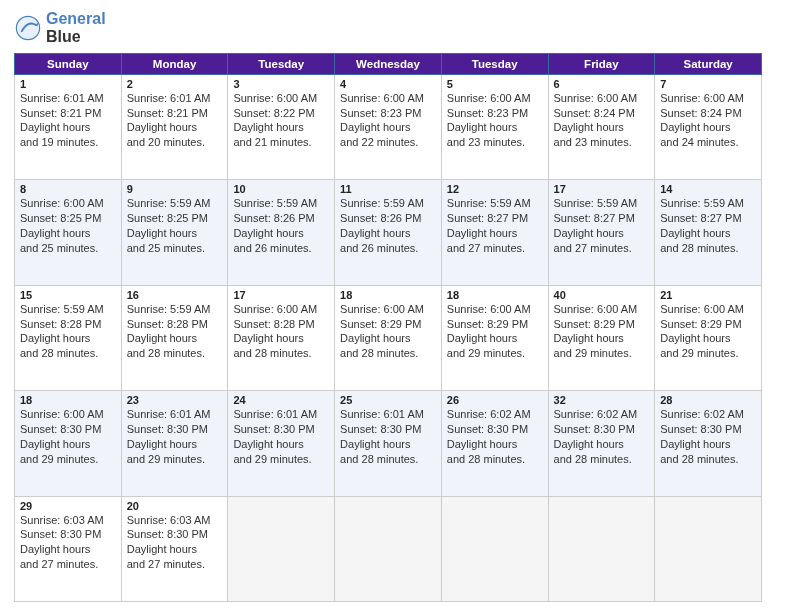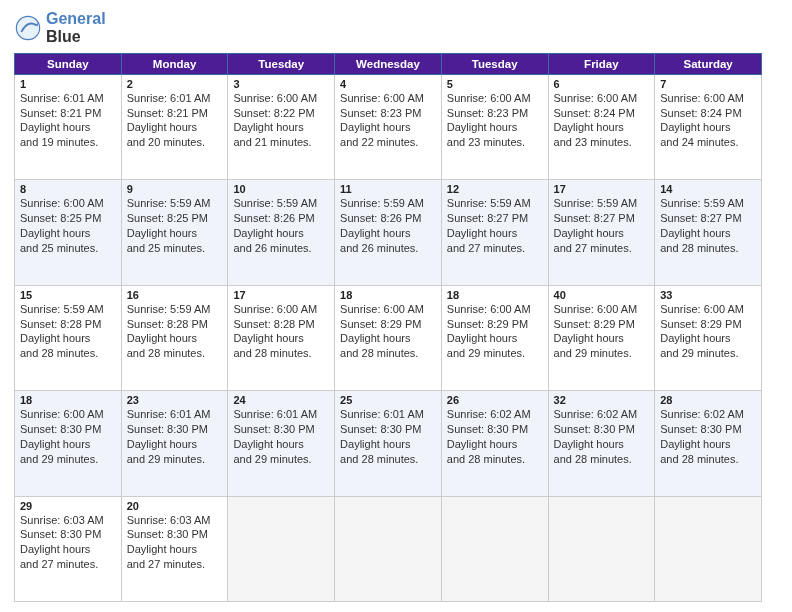--- a/index.html
+++ b/index.html
@@ -312,7 +312,7 @@
           </div>
           </td>
           <td>
-          <span class="day-num">33</span>
+          <span class="day-num">21</span>
           <div class="day-info">
             Sunrise: 6:00 AM<br>
             Sunset: 8:29 PM<br>

